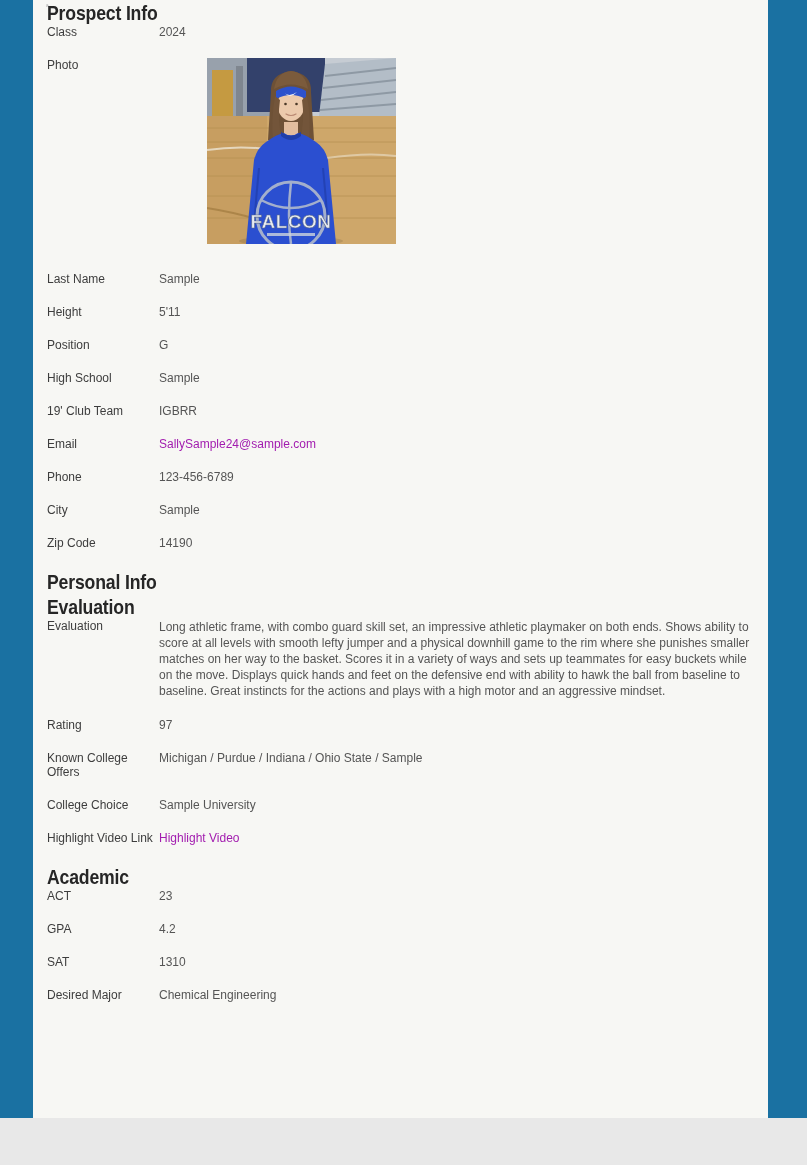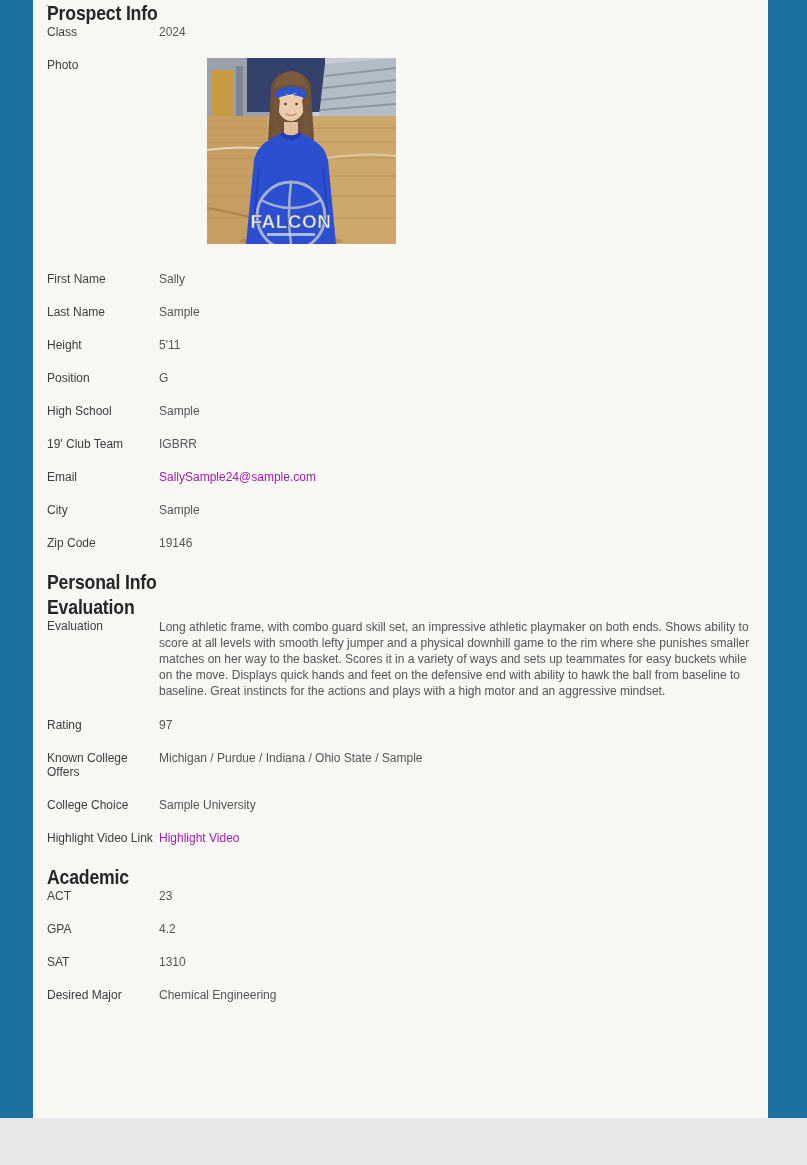--- a/index.html
+++ b/index.html
@@ -131,10 +131,6 @@
     </div>
 
     <div class="row">
-      <div class="flabel">First Name</div>
-      <div class="fvalue">Sally</div>
-    </div>
-    <div class="row">
       <div class="flabel">Last Name</div>
       <div class="fvalue">Sample</div>
     </div>

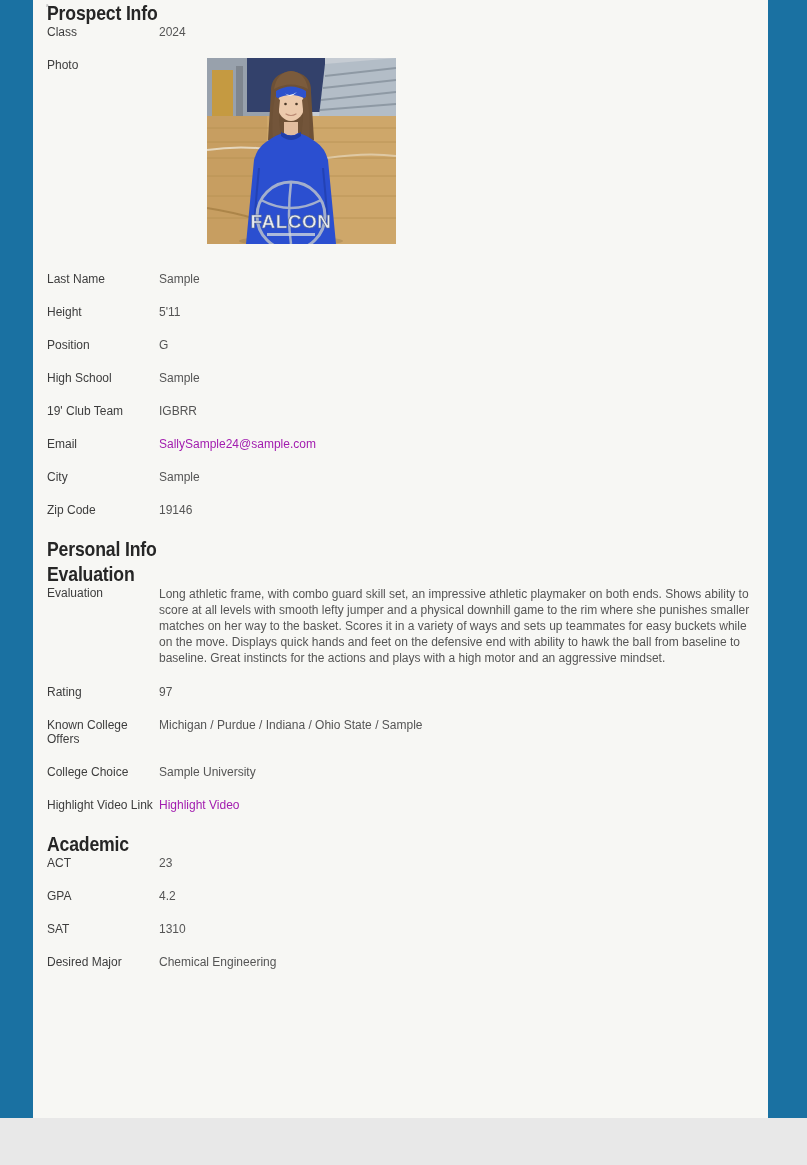--- a/index.html
+++ b/index.html
@@ -157,6 +157,10 @@
       </div>
     </div>
     <div class="row">
+      <div class="flabel">Phone</div>
+      <div class="fvalue">123-456-6789</div>
+    </div>
+    <div class="row">
       <div class="flabel">City</div>
       <div class="fvalue">Sample</div>
     </div>

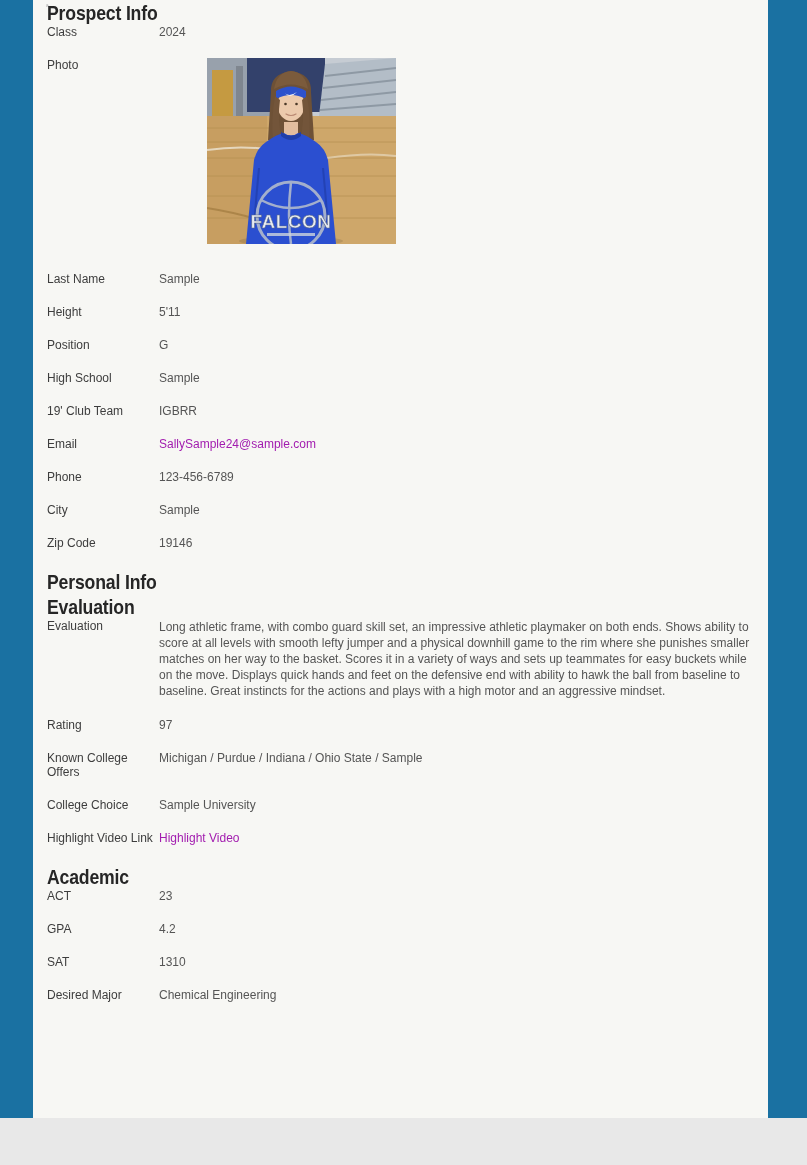--- a/index.html
+++ b/index.html
@@ -166,7 +166,7 @@
     </div>
     <div class="row">
       <div class="flabel">Zip Code</div>
-      <div class="fvalue">19146</div>
+      <div class="fvalue">14190</div>
     </div>
 
     <h1 class="section-title title-personal">

